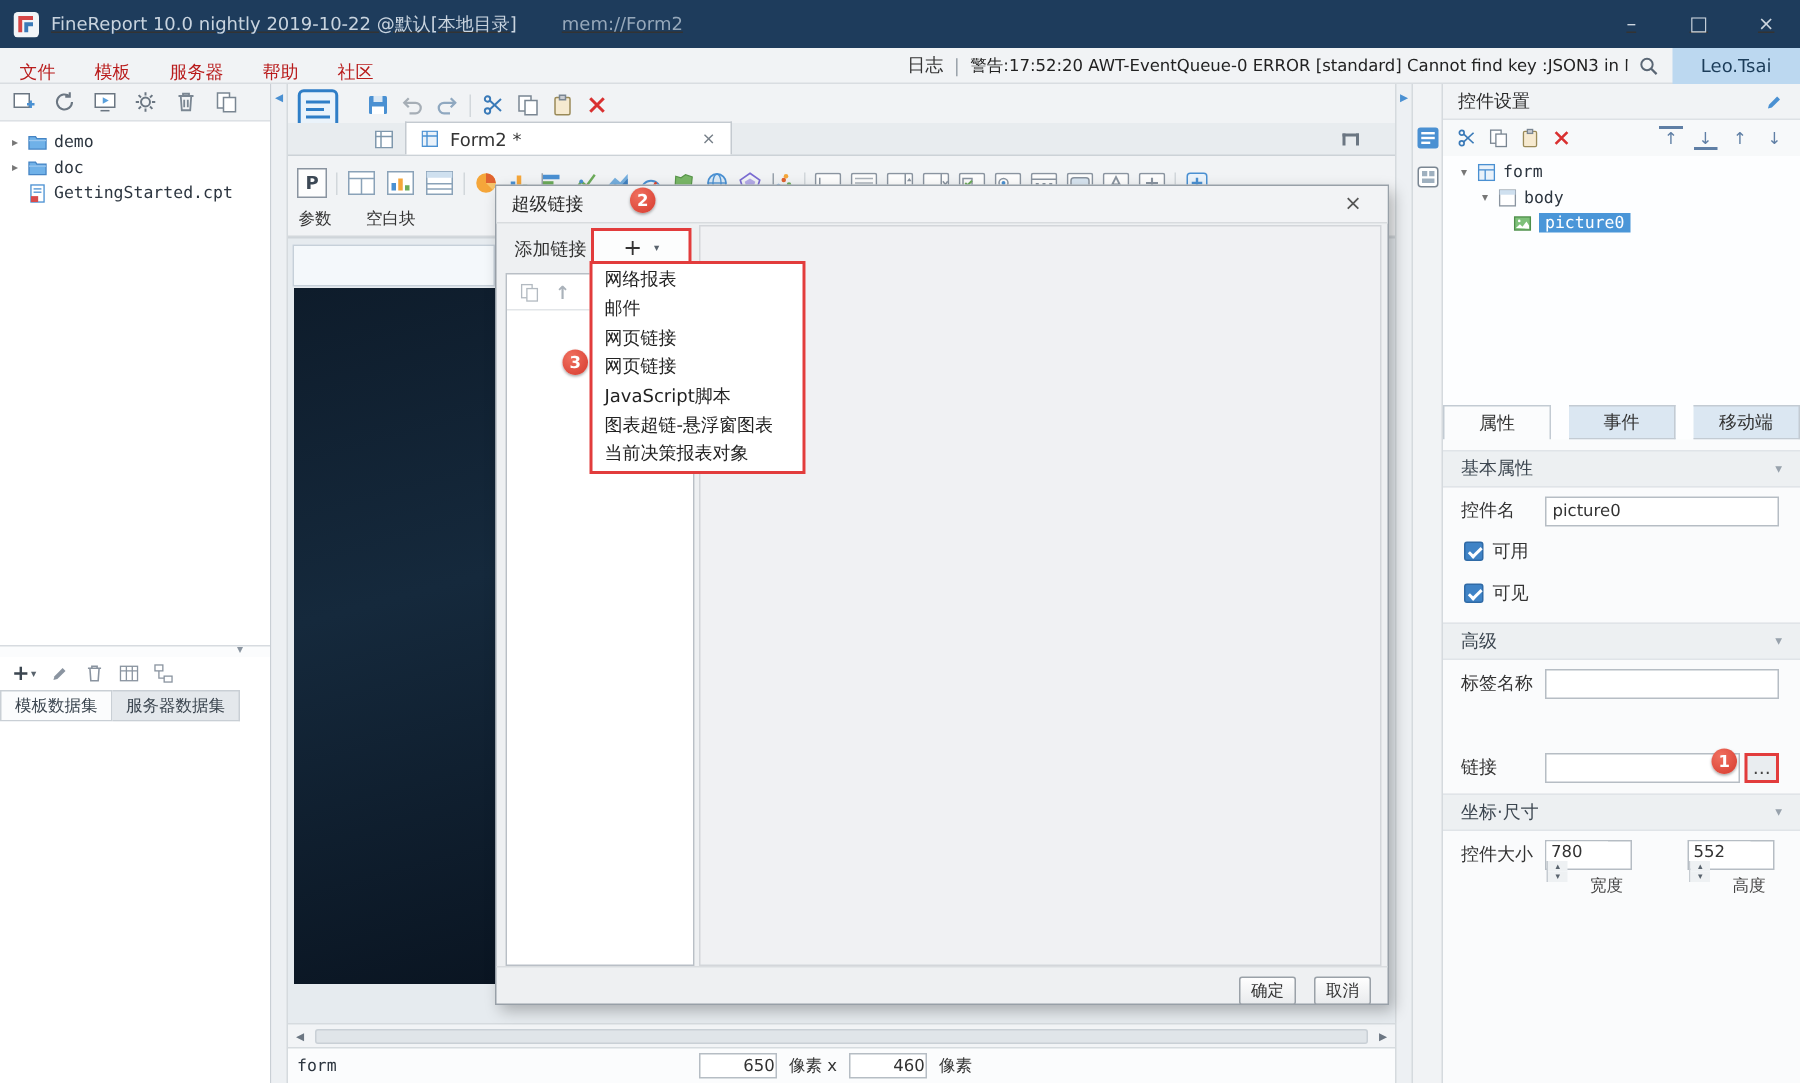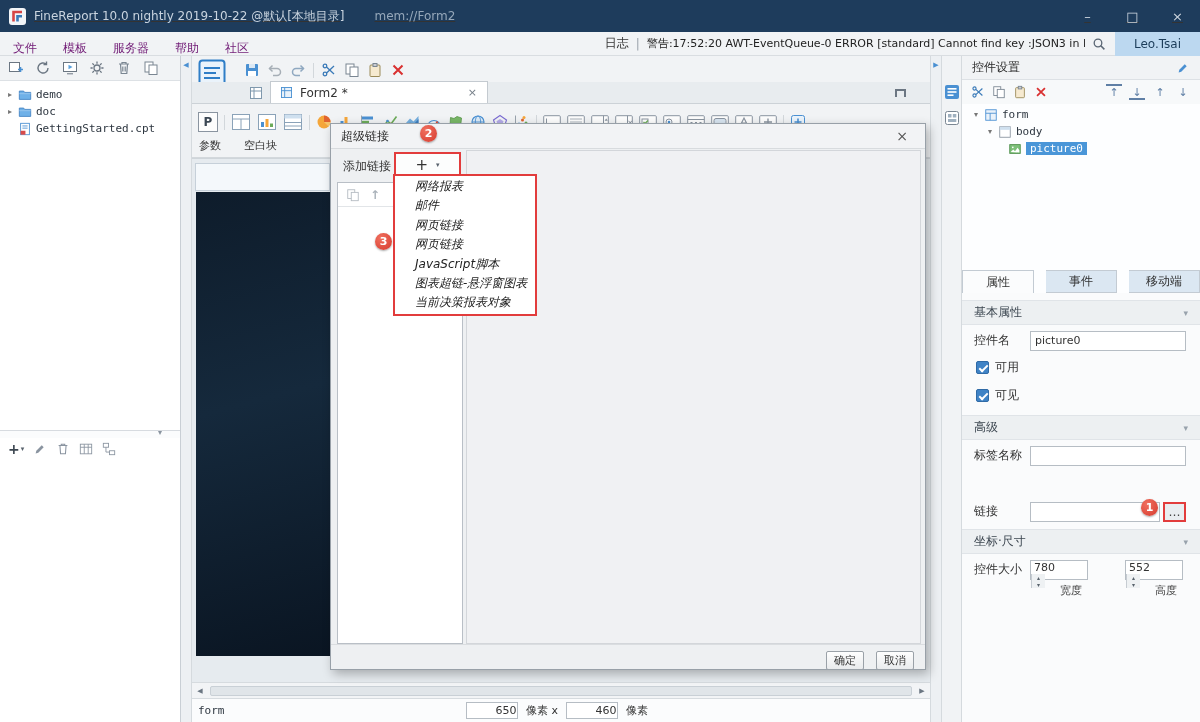--- a/index.html
+++ b/index.html
@@ -23,7 +23,7 @@
 
   
   #menubar{left:0;top:32px;width:1200px;height:24px;background:#f1f3f5;border-bottom:1px solid #d9dde1;display:flex;align-items:center;}
-  .menu-item{padding:4px 13px;height:24px;line-height:24px;font-size:12px;color:#701a75;}
+  .menu-item{padding:4px 13px;height:24px;line-height:24px;font-size:12px;color:#b91c1c;}
   .menu-right{margin-left:auto;display:flex;align-items:center;height:24px;}
   .log-label{font-size:12px;margin-right:7px;}
   .menu-sep{color:#9aa2aa;margin-right:7px;}

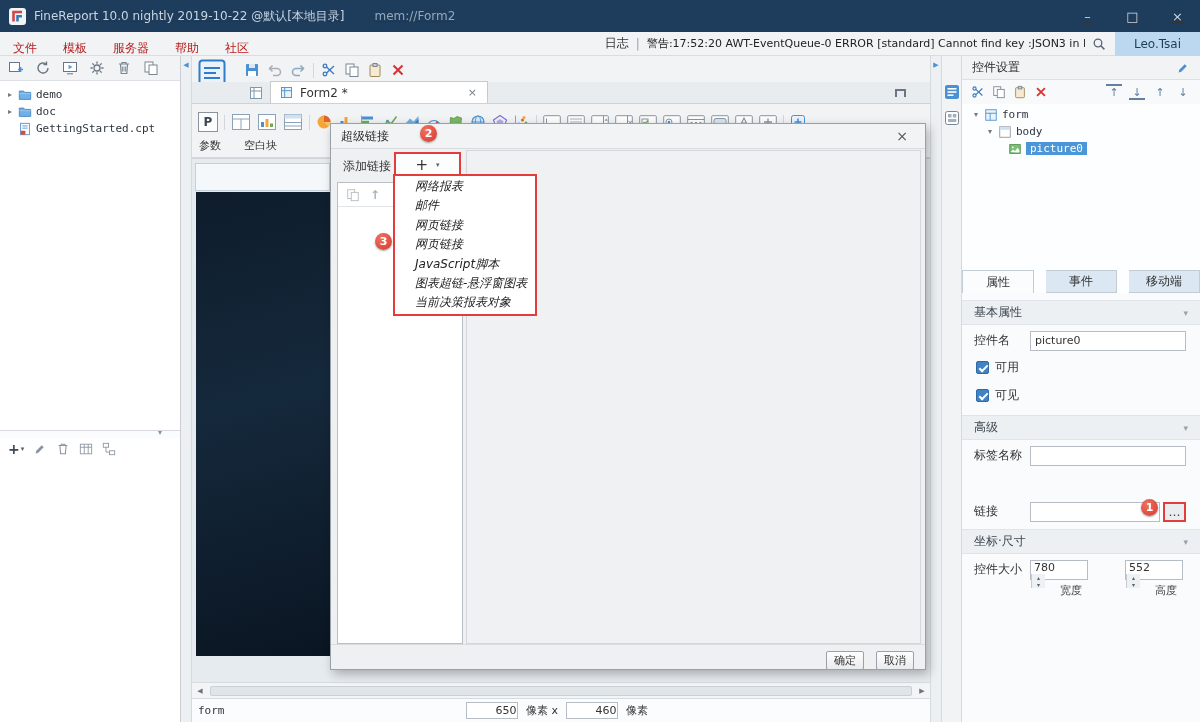--- a/index.html
+++ b/index.html
@@ -132,7 +132,7 @@
   .dlg-up{color:#aab2ba;font-size:12px;font-weight:bold;}
   .dlg-content{position:absolute;left:135px;top:26px;width:455px;height:494px;background:#f0f1f3;border:1px solid #d3d6da;}
   .dlg-menu{position:absolute;left:62px;top:50px;width:144px;background:#fff;border:2px solid #e23c3c;z-index:12;padding:1px 0;}
-  .dlg-menu-item{height:19.4px;line-height:19.4px;padding-left:20px;font-size:12px;color:#222;white-space:nowrap;font-style:italic;}
+  .dlg-menu-item{height:19.4px;line-height:19.4px;padding-left:8px;font-size:12px;color:#222;white-space:nowrap;}
   .dlg-footline{position:absolute;left:0;right:0;top:520px;border-top:1px solid #dadde0;}
   .dlg-btn{position:absolute;top:527px;width:38px;height:19px;font-size:11px;display:flex;align-items:center;justify-content:center;background:linear-gradient(#fefefe,#e9ebed);border:1px solid #9aa1a8;border-radius:2px;color:#333;}
   #dlg-ok{left:495px;}

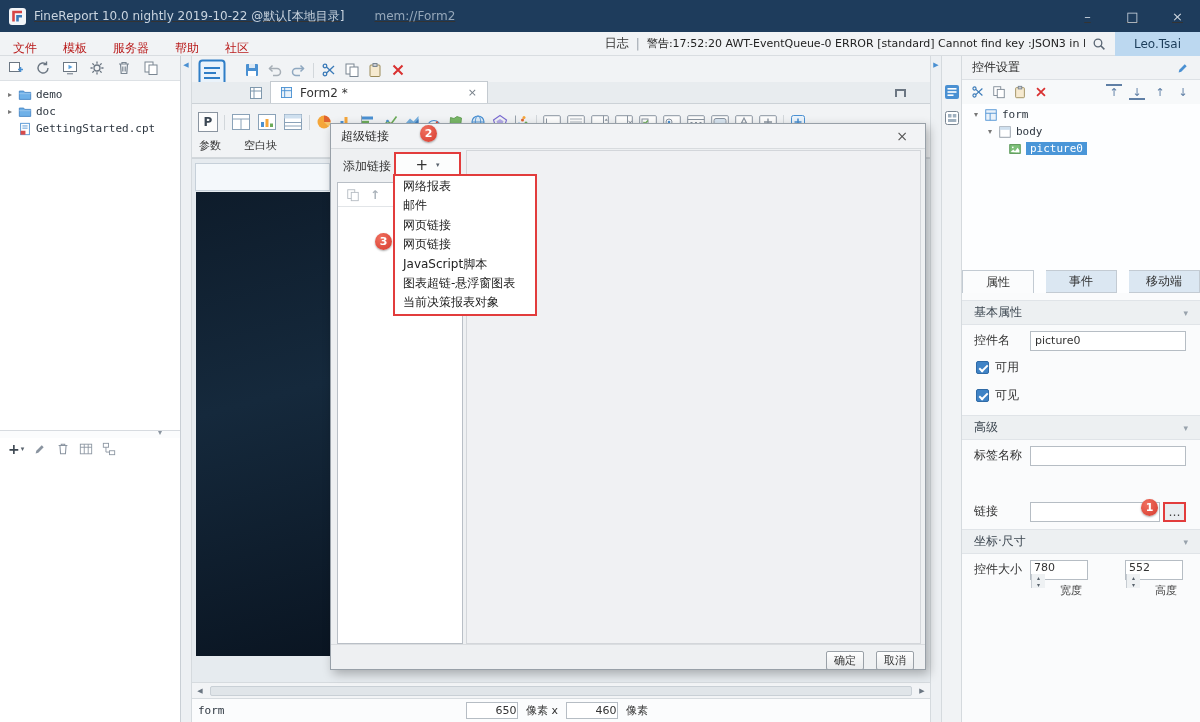--- a/index.html
+++ b/index.html
@@ -285,6 +285,10 @@
             </svg>
           </span>
       </div>
+      <div class="lp-ds-tabs">
+        <span class="ds-tab selected">模板数据集</span>
+        <span class="ds-tab">服务器数据集</span>
+      </div>
       <div class="lp-ds-body"></div>
     </div>
   </div>

